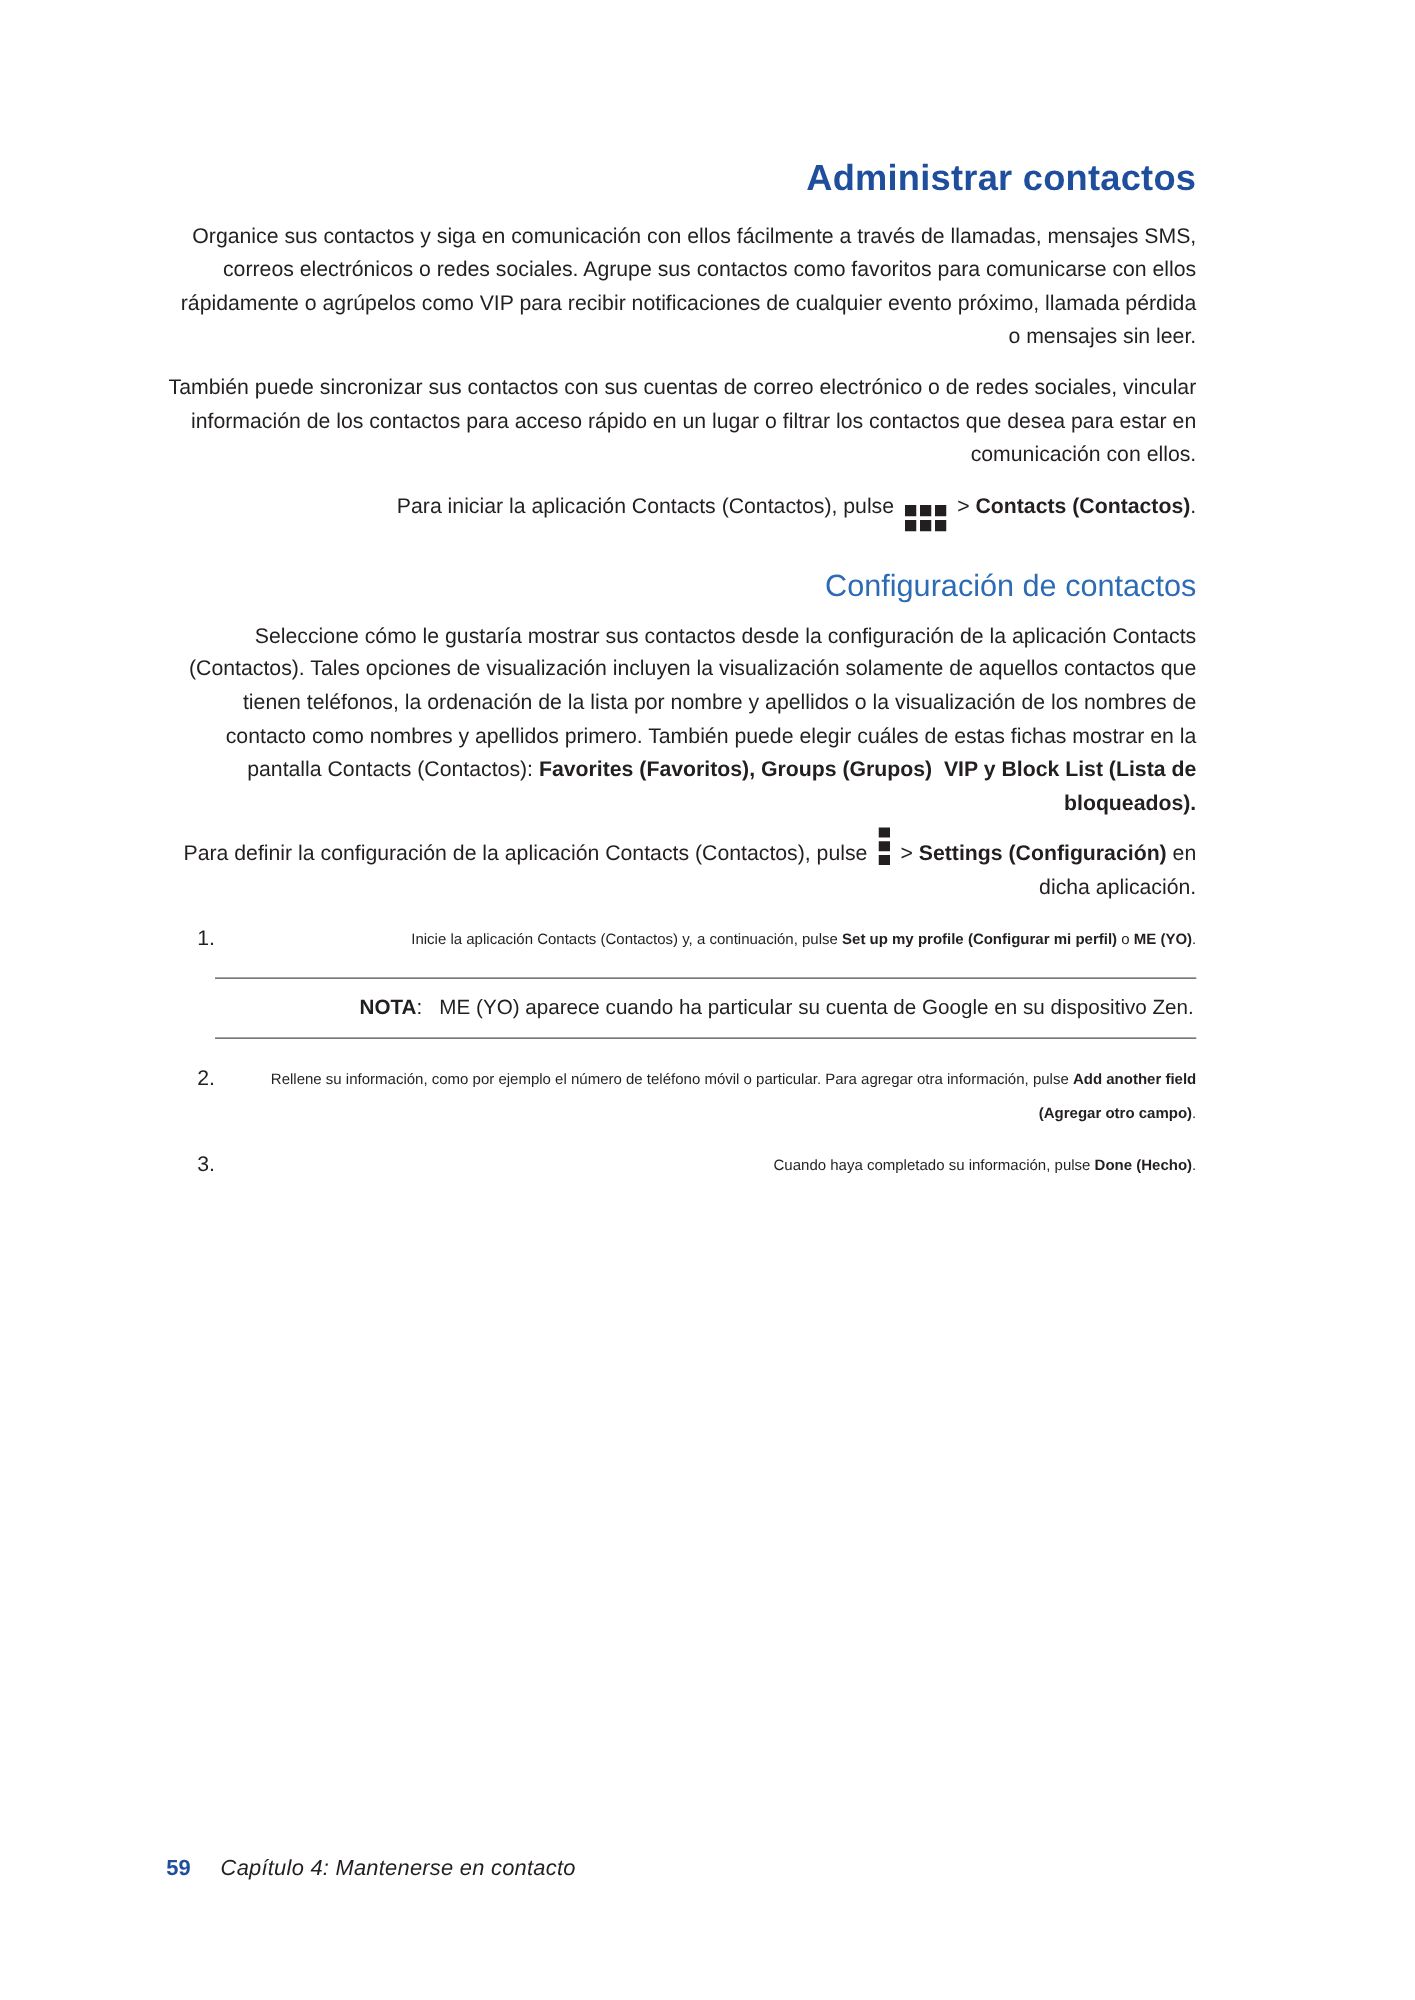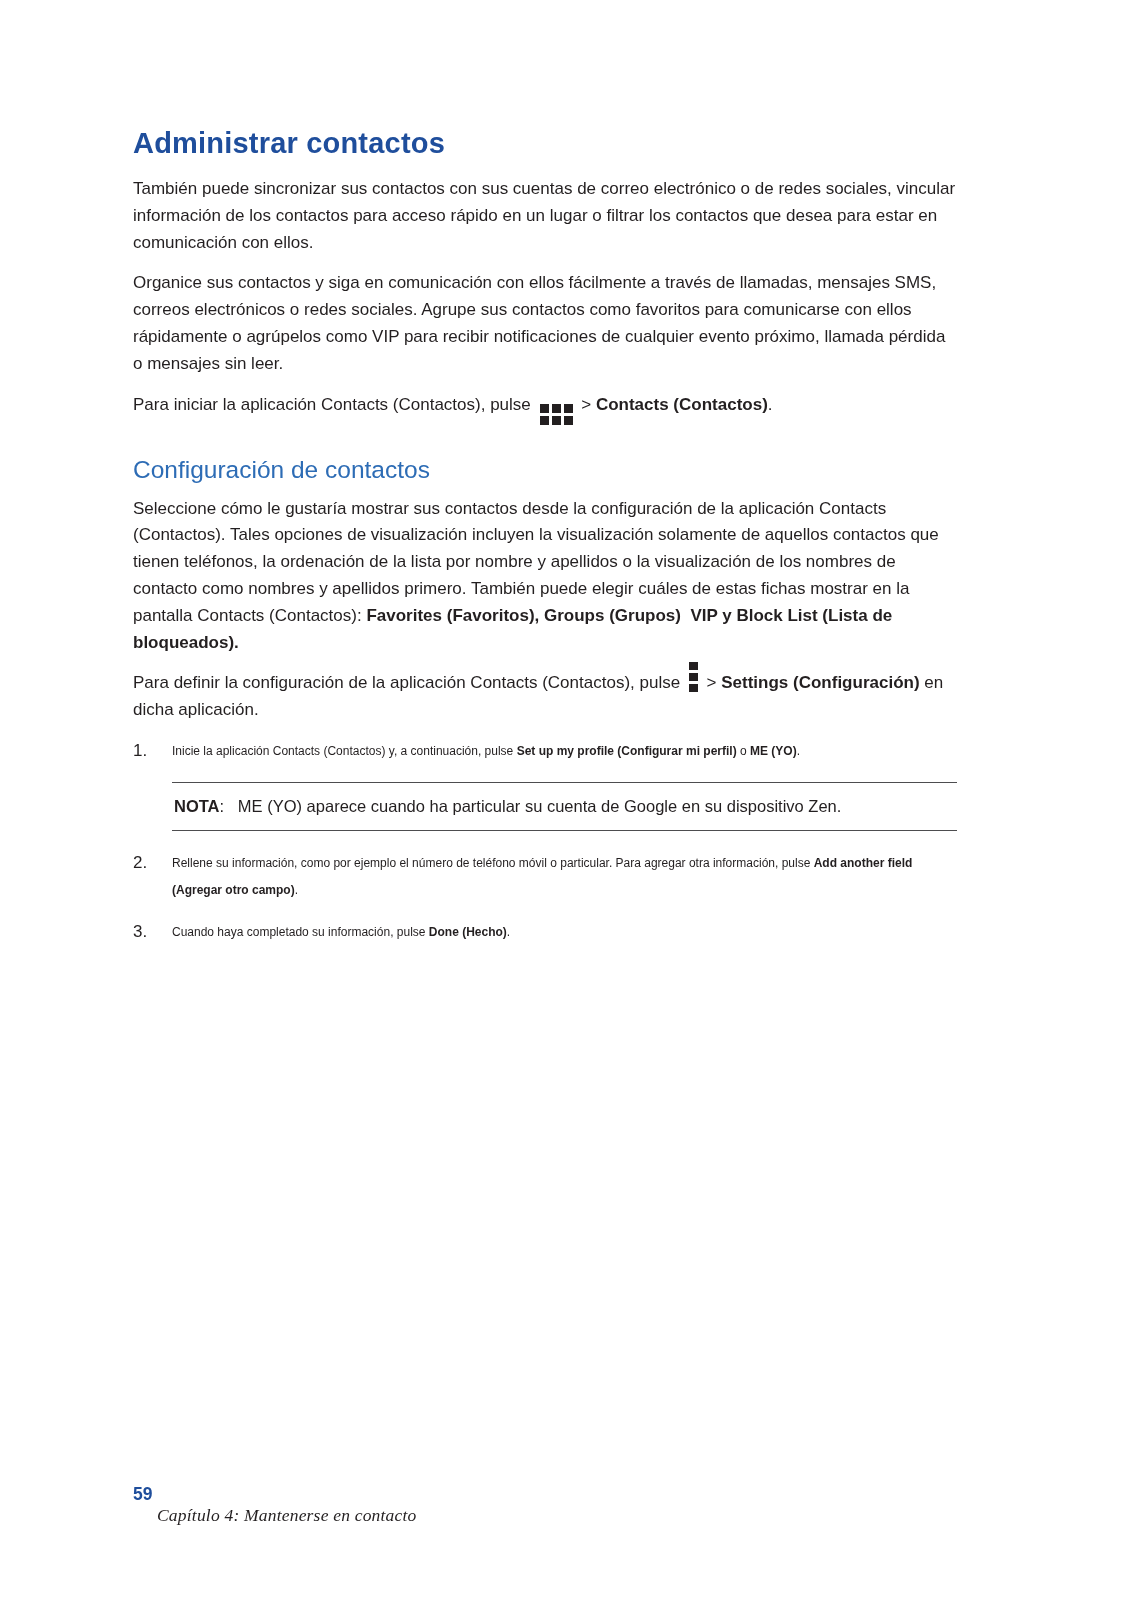--- a/index.html
+++ b/index.html
@@ -18,6 +18,7 @@
     left:133px;
     top:0;
     width:824px;
+    text-align:right;
   }
   h1.doc-title {
     margin:126px 0 16px 0;

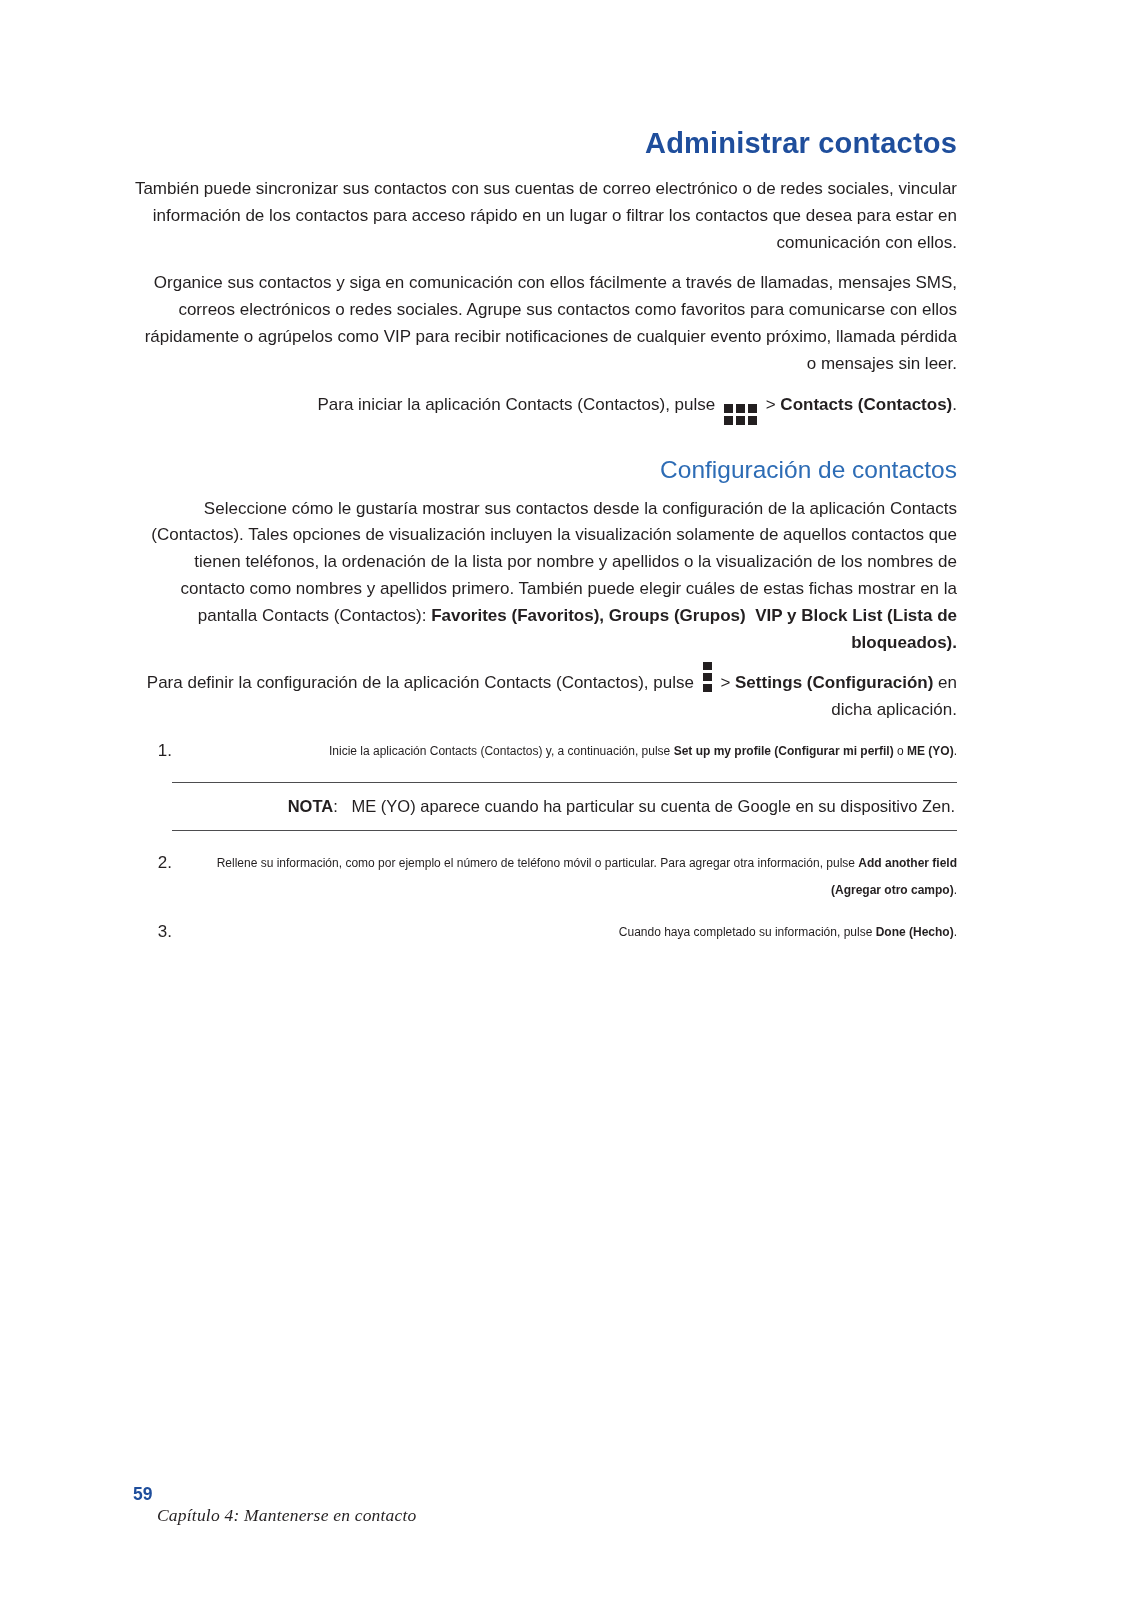--- a/index.html
+++ b/index.html
@@ -114,9 +114,9 @@
 
     <h1 class="doc-title">Administrar contactos</h1>
 
+    <p class="body">Organice sus contactos y siga en comunicación con ellos fácilmente a través de llamadas, mensajes SMS, correos electrónicos o redes sociales. Agrupe sus contactos como favoritos para comunicarse con ellos rápidamente o agrúpelos como VIP para recibir notificaciones de cualquier evento próximo, llamada pérdida o mensajes sin leer.</p>
+
     <p class="body">También puede sincronizar sus contactos con sus cuentas de correo electrónico o de redes sociales, vincular información de los contactos para acceso rápido en un lugar o filtrar los contactos que desea para estar en comunicación con ellos.</p>
-
-    <p class="body">Organice sus contactos y siga en comunicación con ellos fácilmente a través de llamadas, mensajes SMS, correos electrónicos o redes sociales. Agrupe sus contactos como favoritos para comunicarse con ellos rápidamente o agrúpelos como VIP para recibir notificaciones de cualquier evento próximo, llamada pérdida o mensajes sin leer.</p>
 
     <p class="body"><span>Para iniciar la aplicación Contacts (Contactos), pulse </span><span class="apps-icon">
           <i></i>

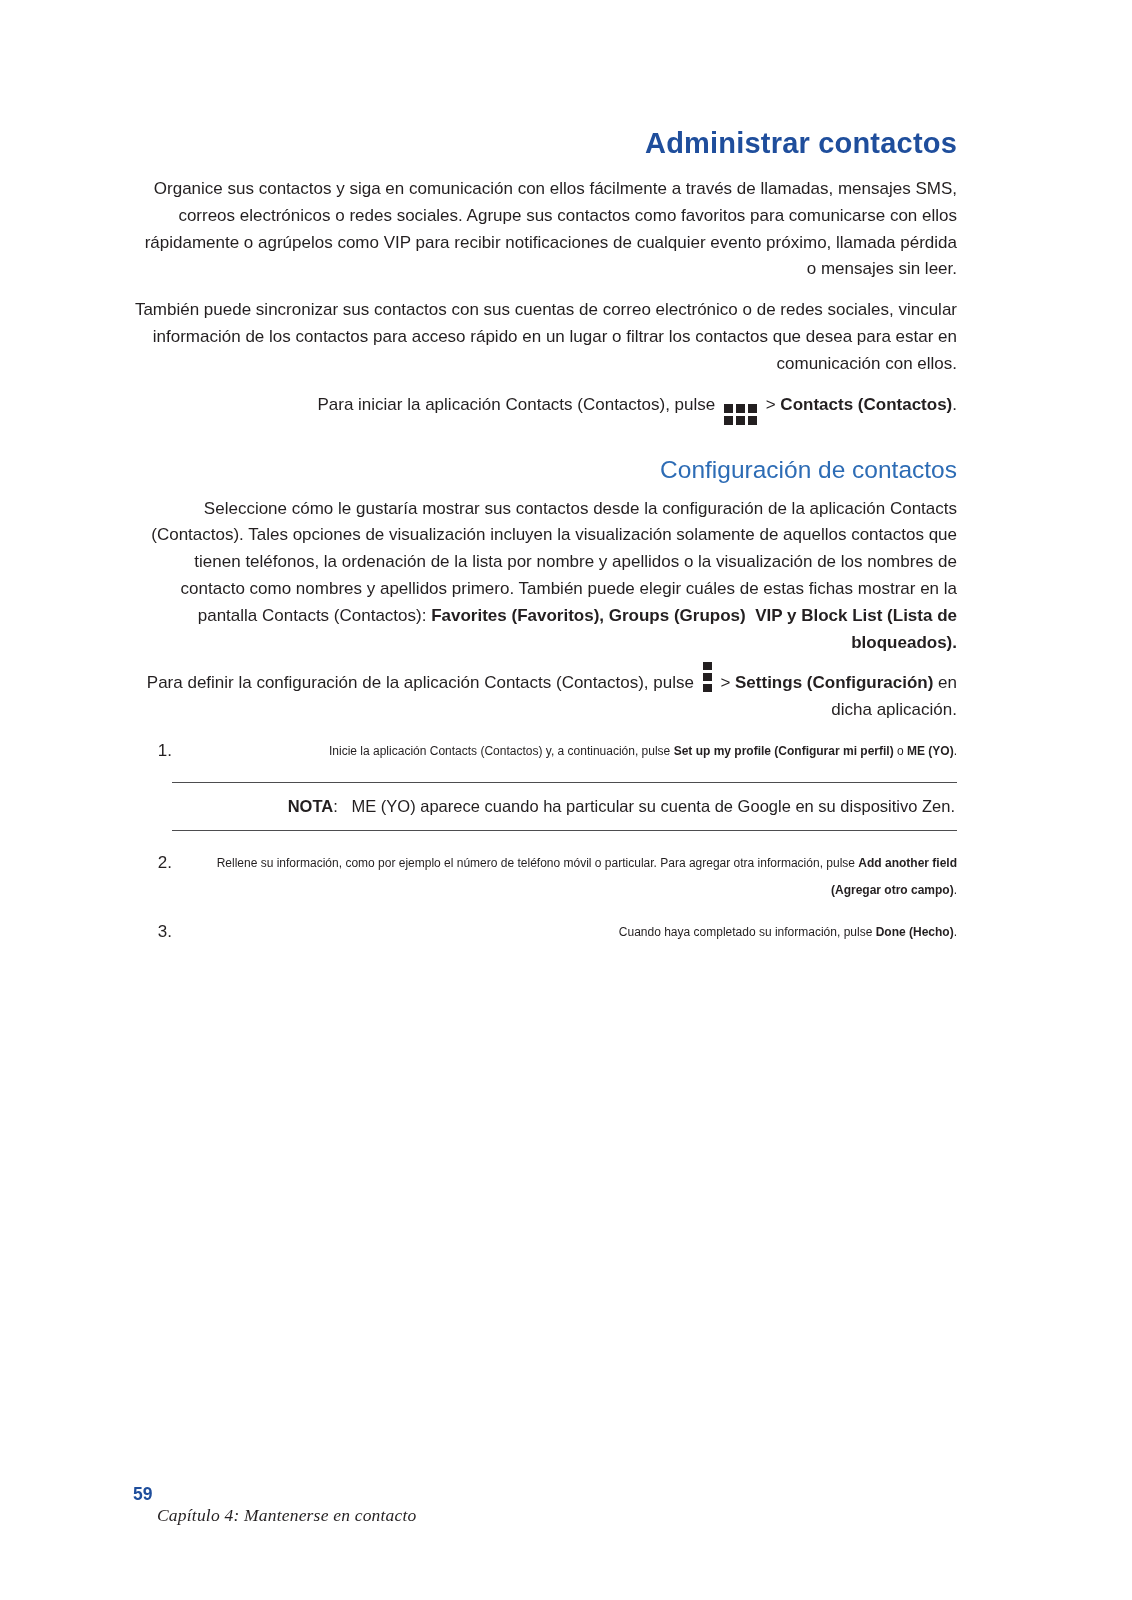--- a/index.html
+++ b/index.html
@@ -99,9 +99,8 @@
     left:133px;
     top:1484px;
     display:flex;
-    align-items:flex-start;
+    align-items:flex-end;
     font-size:17.5px;
-    flex-direction:column;
   }
   .page-number { color:#1f4e9c; font-weight:700; }
   .chapter-label { font-style:italic; margin-left:24px; color:#231f20; letter-spacing:0.2px;font-family:Liberation Serif, serif; }

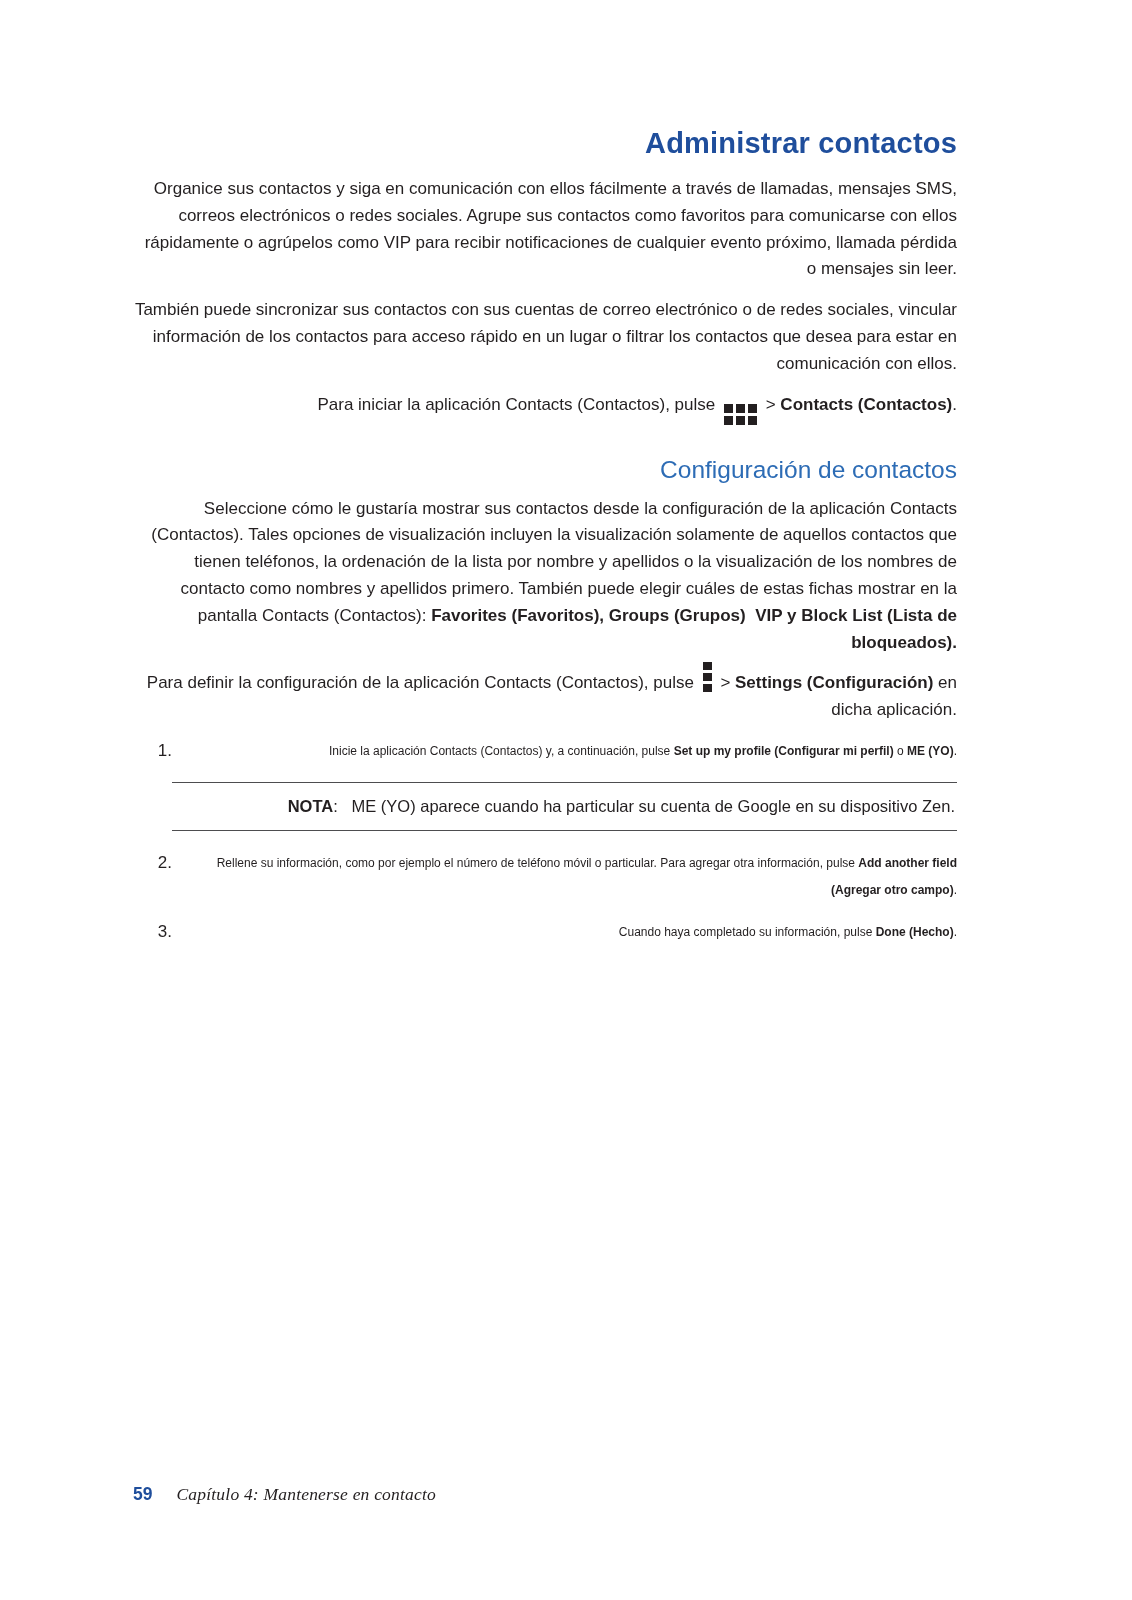--- a/index.html
+++ b/index.html
@@ -103,7 +103,7 @@
     font-size:17.5px;
   }
   .page-number { color:#1f4e9c; font-weight:700; }
-  .chapter-label { font-style:italic; margin-left:24px; color:#231f20; letter-spacing:0.2px;font-family:Liberation Serif, serif; }
+  .chapter-label { font-style:italic; margin-left:24px; color:#231f20; letter-spacing:0.2px; }
 </style>
 </head>
 <body>

